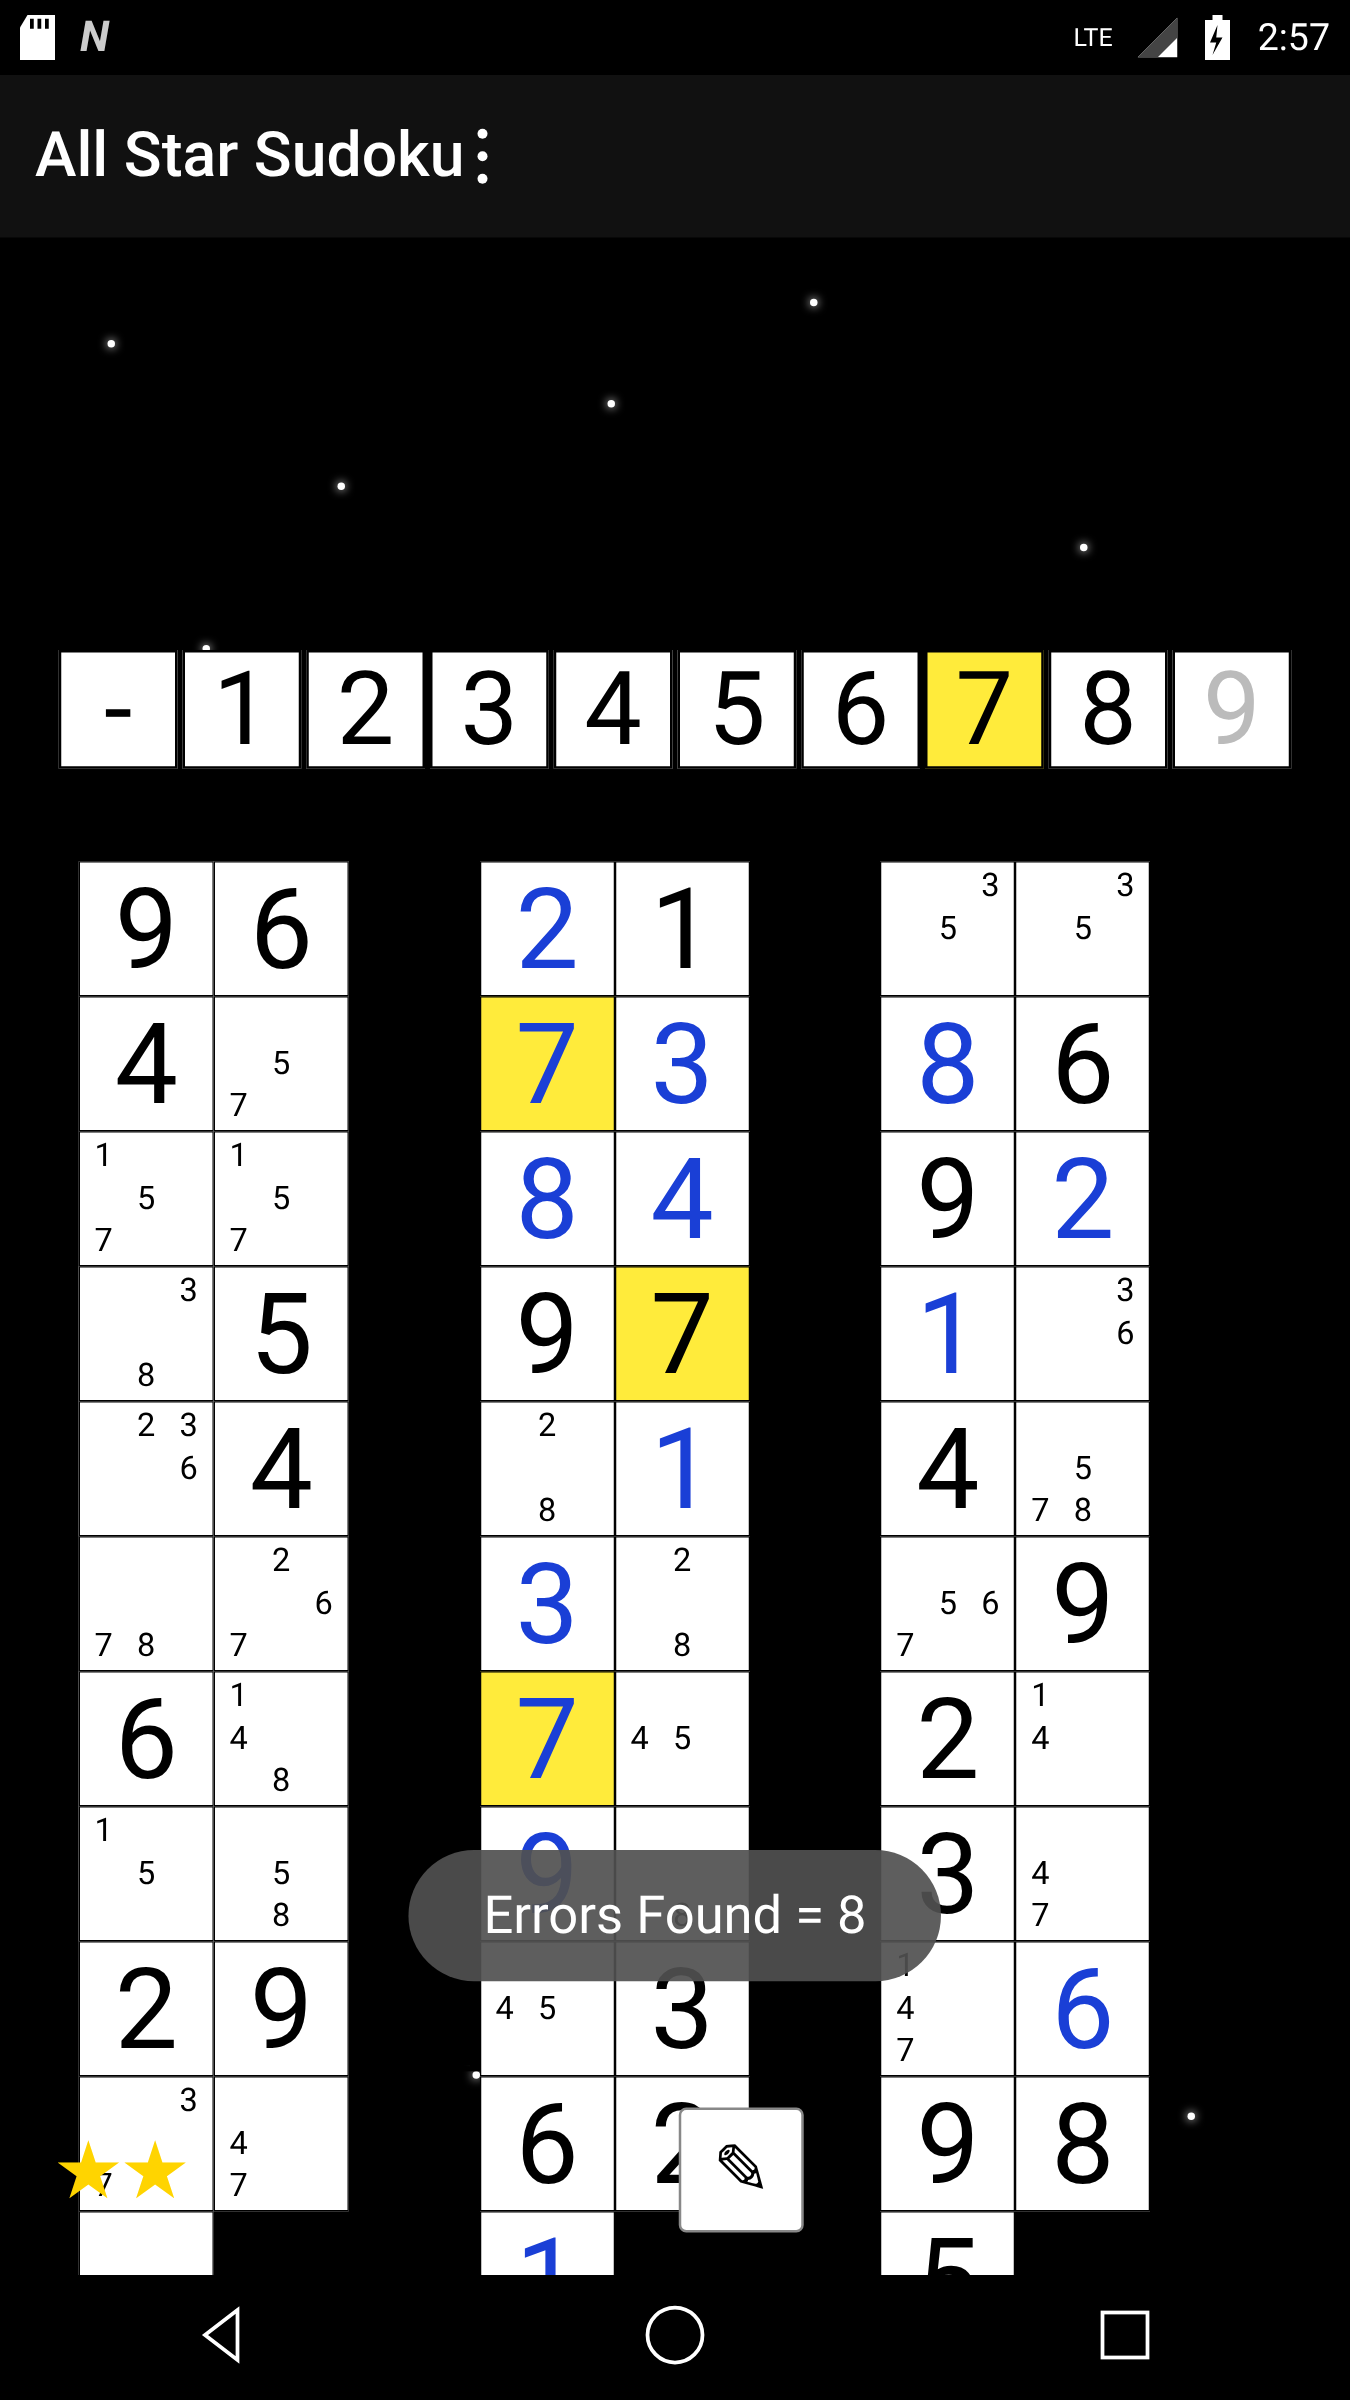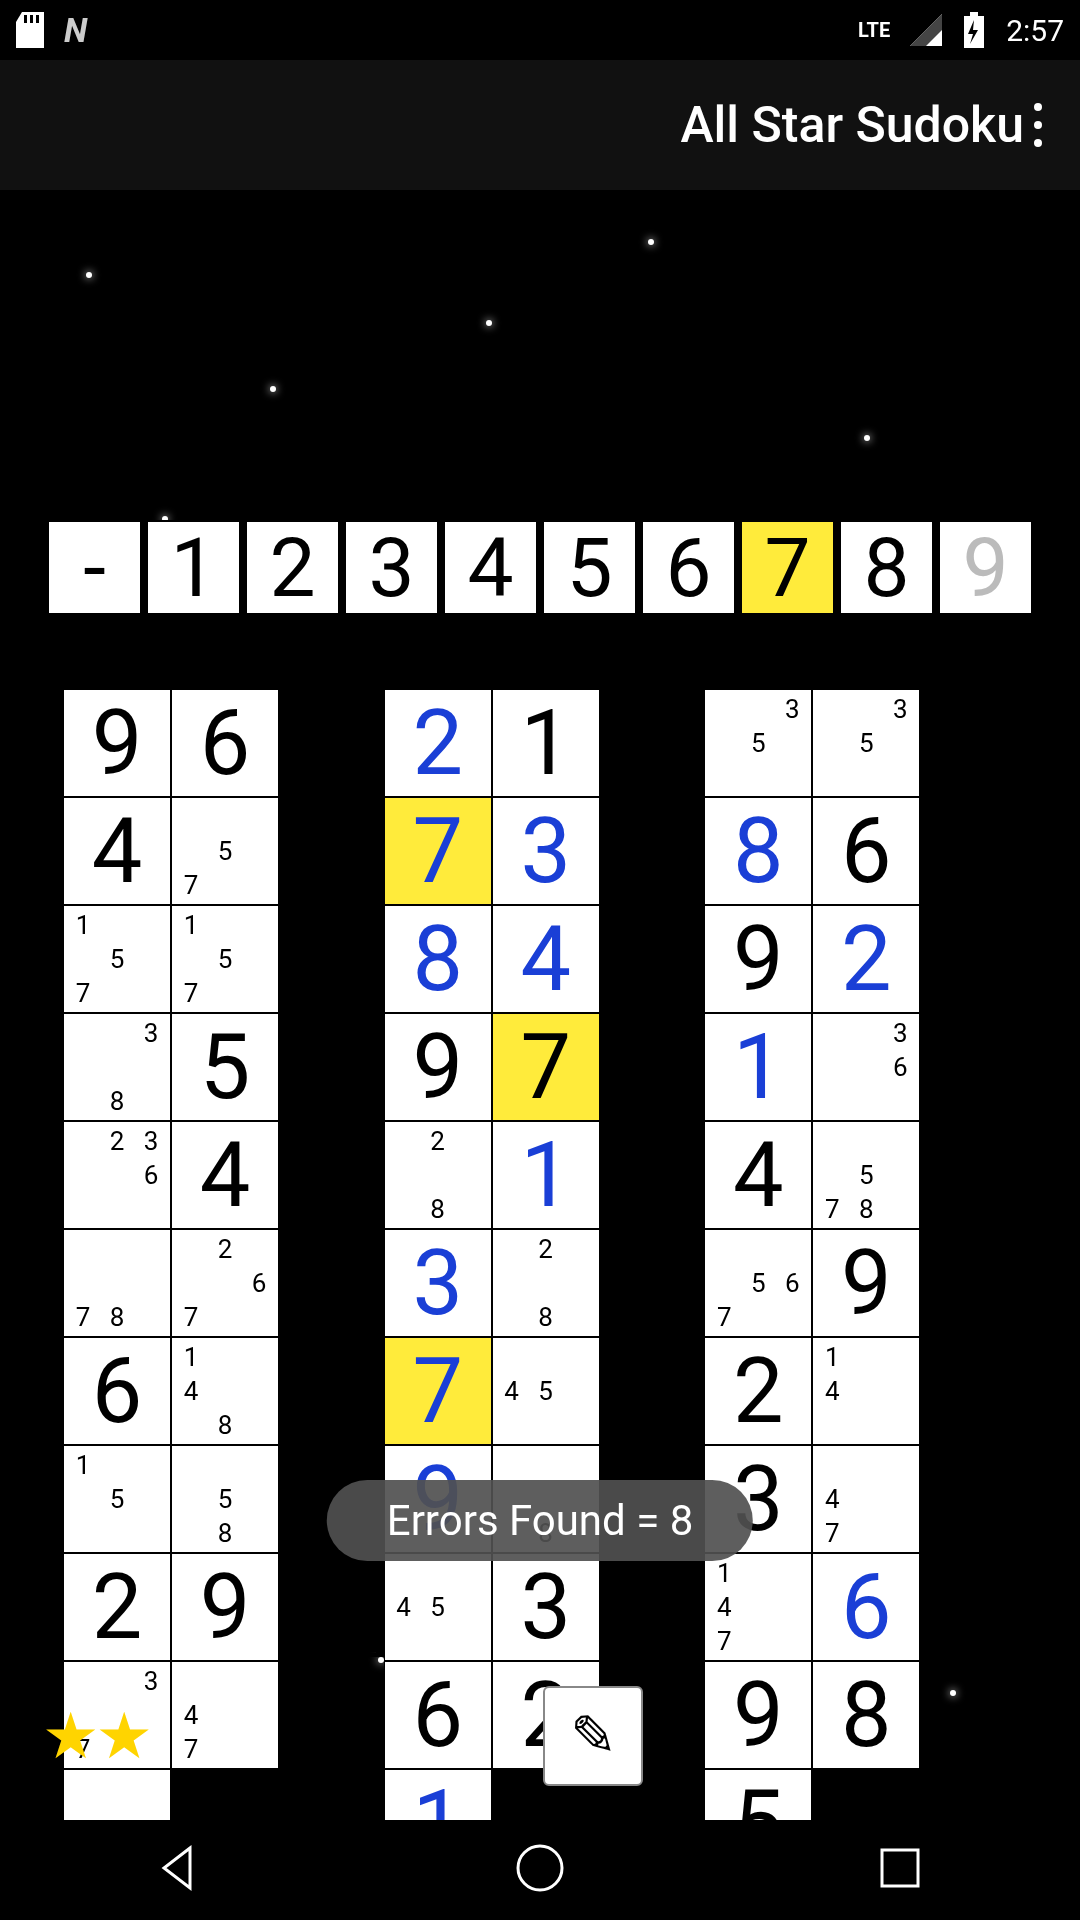--- a/index.html
+++ b/index.html
@@ -61,7 +61,7 @@
       <span class="icon-n" style="font-weight:bold;font-style:italic;font-size:34px;color:#ccc">N</span>
     </div>
     <div class="status-right">
-      <span class="icon-lte" style="font-size:20px;font-weight:bold">LTE</span>
+      <span class="icon-lte" style="font-size:20px;font-weight:normal">LTE</span>
       <span class="icon-signal">
         <svg width="32" height="32" viewBox="0 0 32 32">
             <path fill="#fff" d="M0 32L32 0v32z"></path>

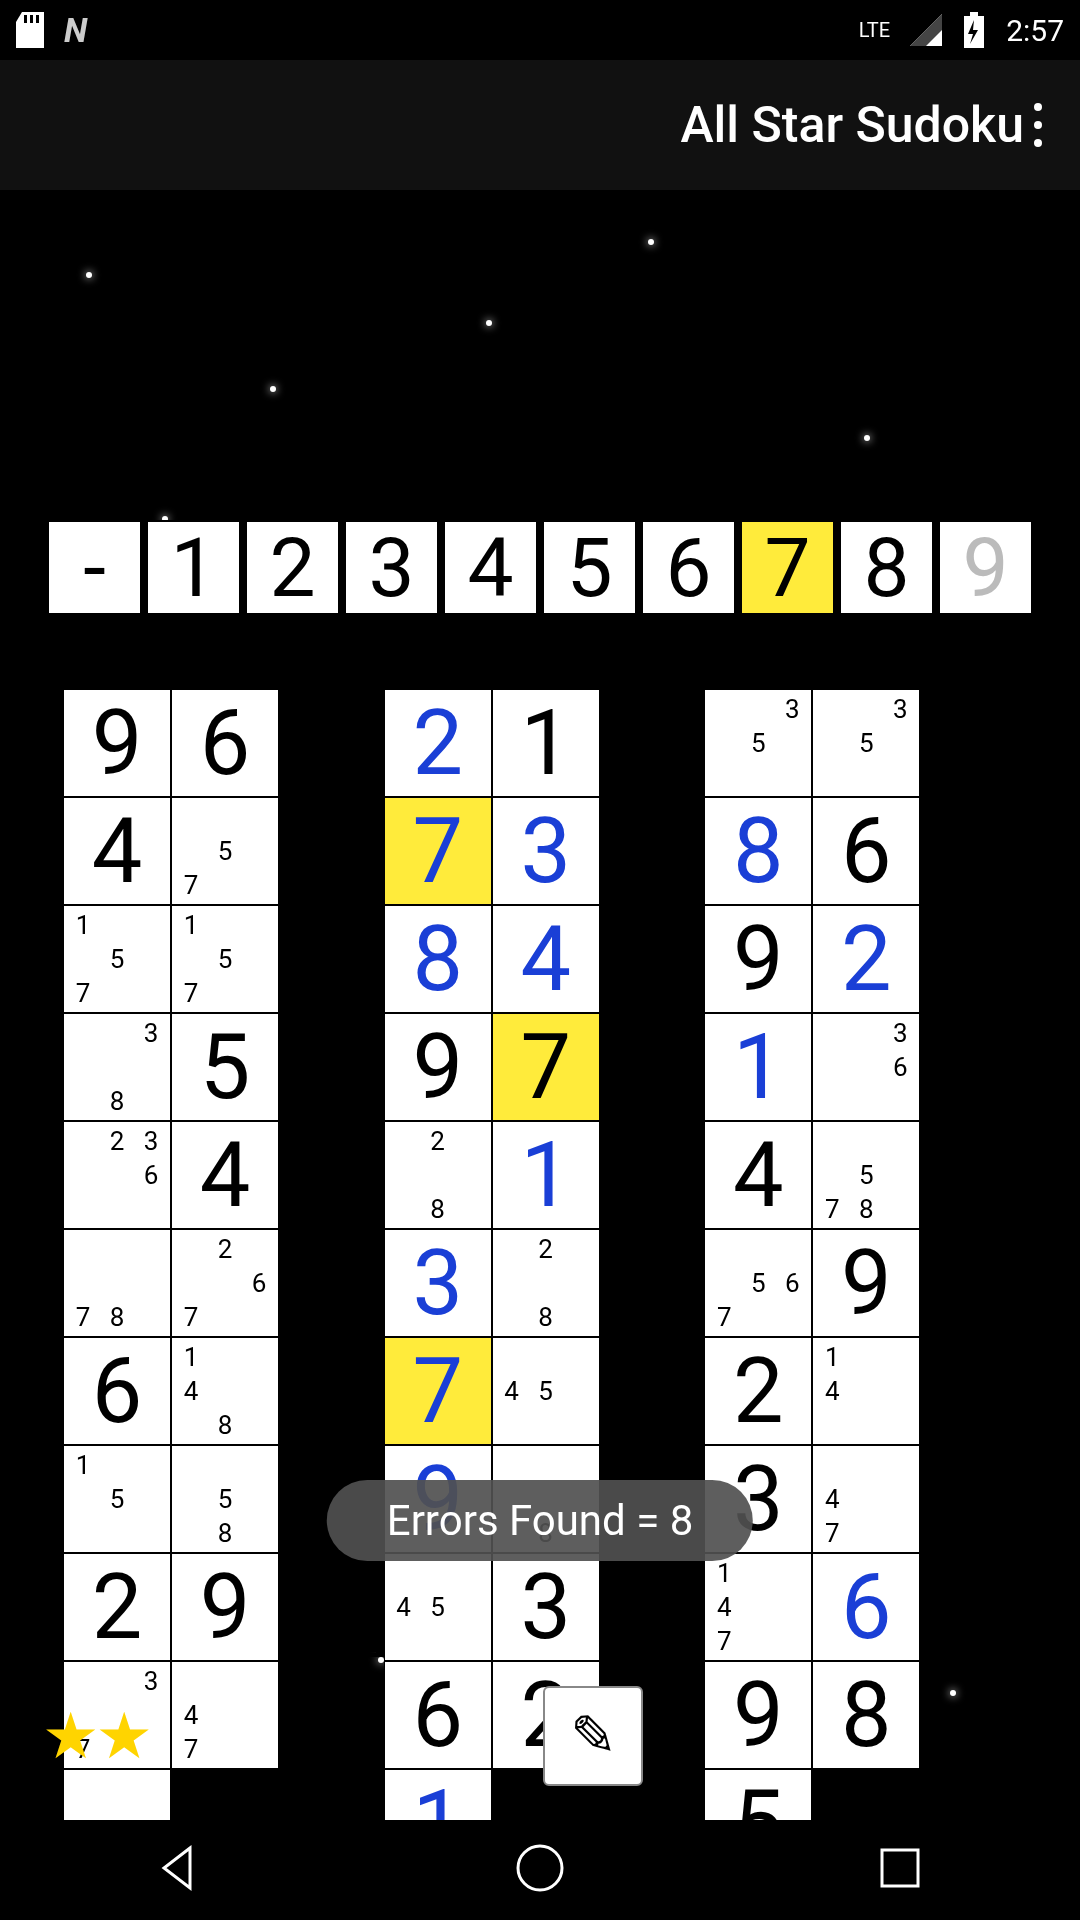--- a/index.html
+++ b/index.html
@@ -10,7 +10,7 @@
   .status-left, .status-right { display:flex; align-items:center; gap:20px; }
   .icon-sd, .icon-n, .icon-lte, .icon-signal, .icon-batt { display:inline-flex; align-items:center; justify-content:center; }
   
-  .app-bar { height:130px; background:#111; display:flex; justify-content:flex-end; align-items:center; padding:0 28px; color:#fff; font-size:50px; font-weight:500; }
+  .app-bar { height:130px; background:#111; display:flex; justify-content:flex-start; align-items:center; padding:0 28px; color:#fff; font-size:50px; font-weight:500; }
   .more-dots { display:flex; flex-direction:column; gap:10px; padding:10px; }
   .more-dots span { width:8px; height:8px; background:#fff; border-radius:50%; }
   

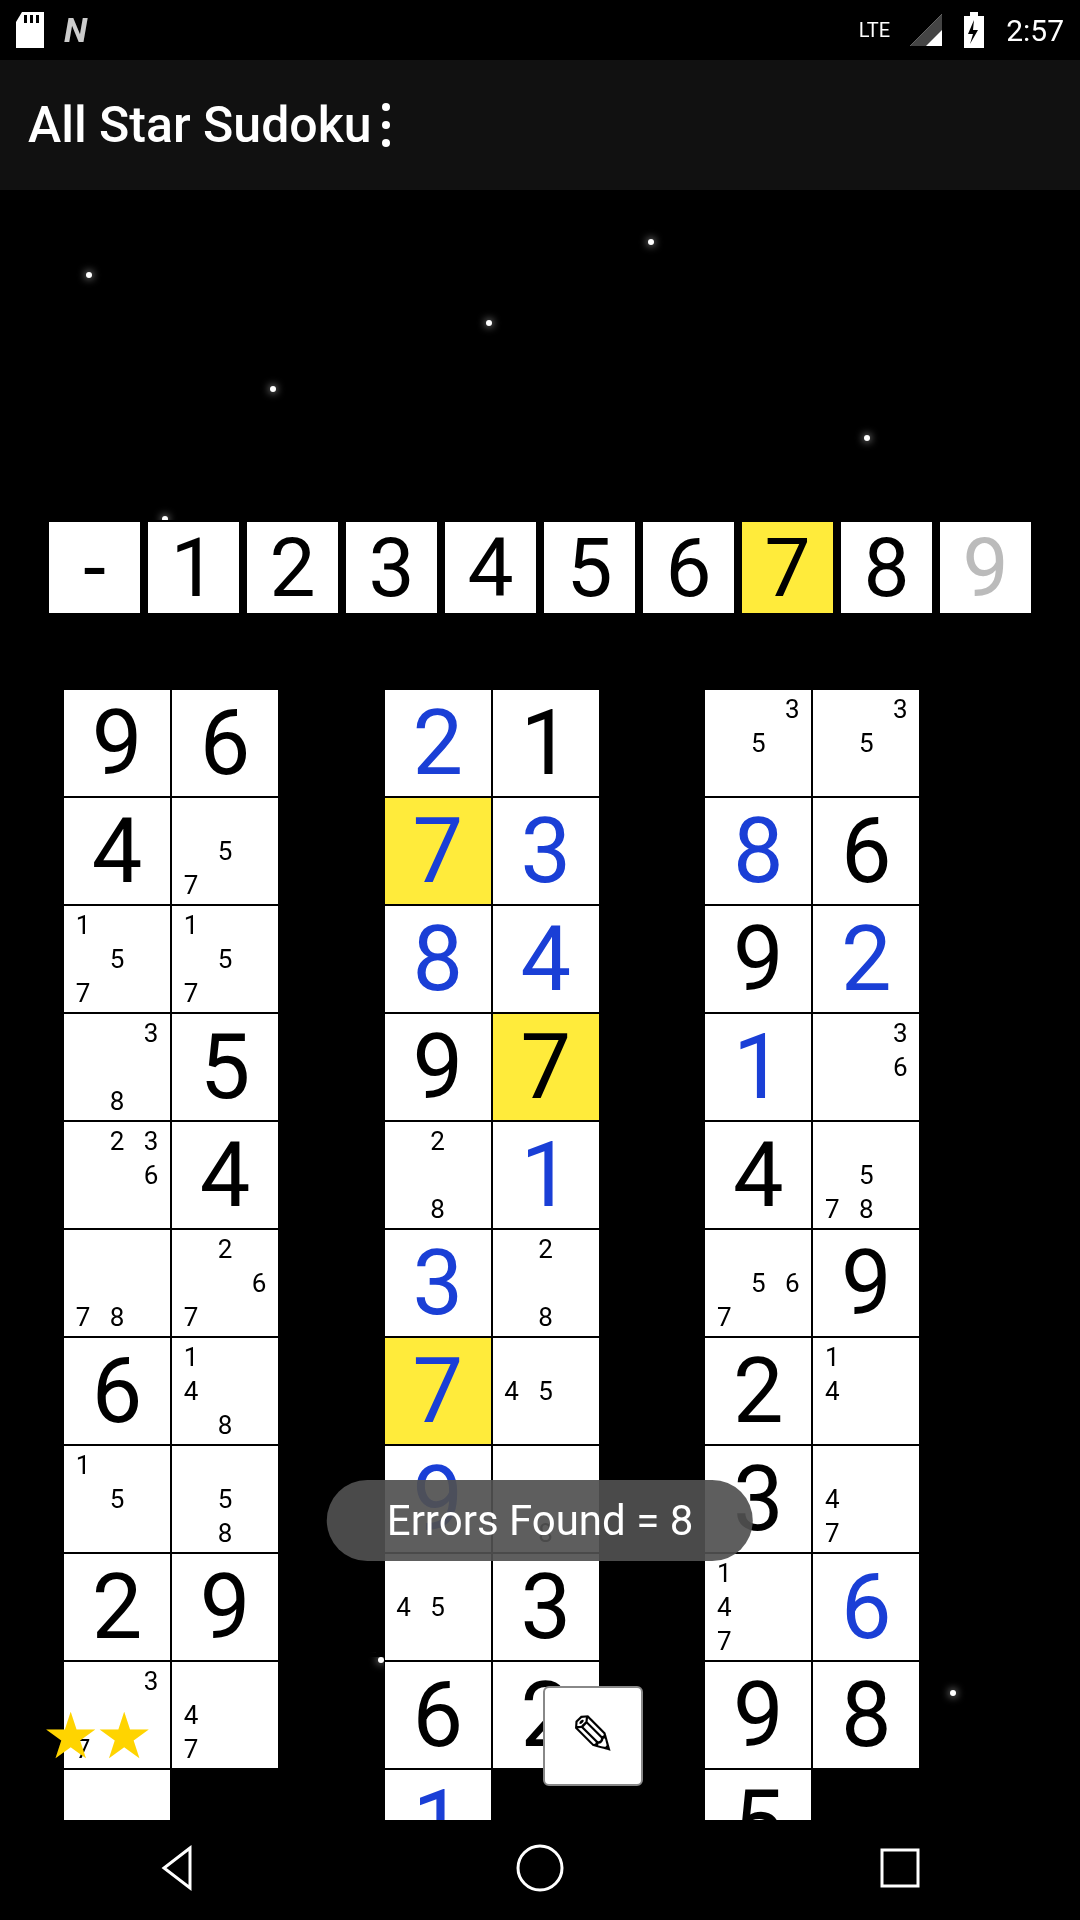--- a/index.html
+++ b/index.html
@@ -34,7 +34,7 @@
   .cell .candidates { position:absolute; inset:2px; display:grid; grid-template-columns:repeat(3,1fr); grid-template-rows:repeat(3,1fr); font-size:26px; color:#000; }
   .cell .candidates span { display:flex; align-items:center; justify-content:center; }
   
-  .toast { position:absolute; top:1290px; left:50%; transform:translateX(-50%); background:rgba(80,80,80,.92); color:#fff; font-size:42px; padding:16px 60px; border-radius:60px; }
+  .toast { position:absolute; top:1290px; left:50%; transform:translateX(-50%); background:rgba(80,80,80,.92); color:#fff; font-size:42px; padding:28px 60px; border-radius:60px; }
   
   .footer { position:absolute; top:1496px; left:42px; right:42px; display:flex; align-items:center; justify-content:space-between; }
   .stars-rating { color:#ffd400; font-size:64px; letter-spacing:-4px; }

